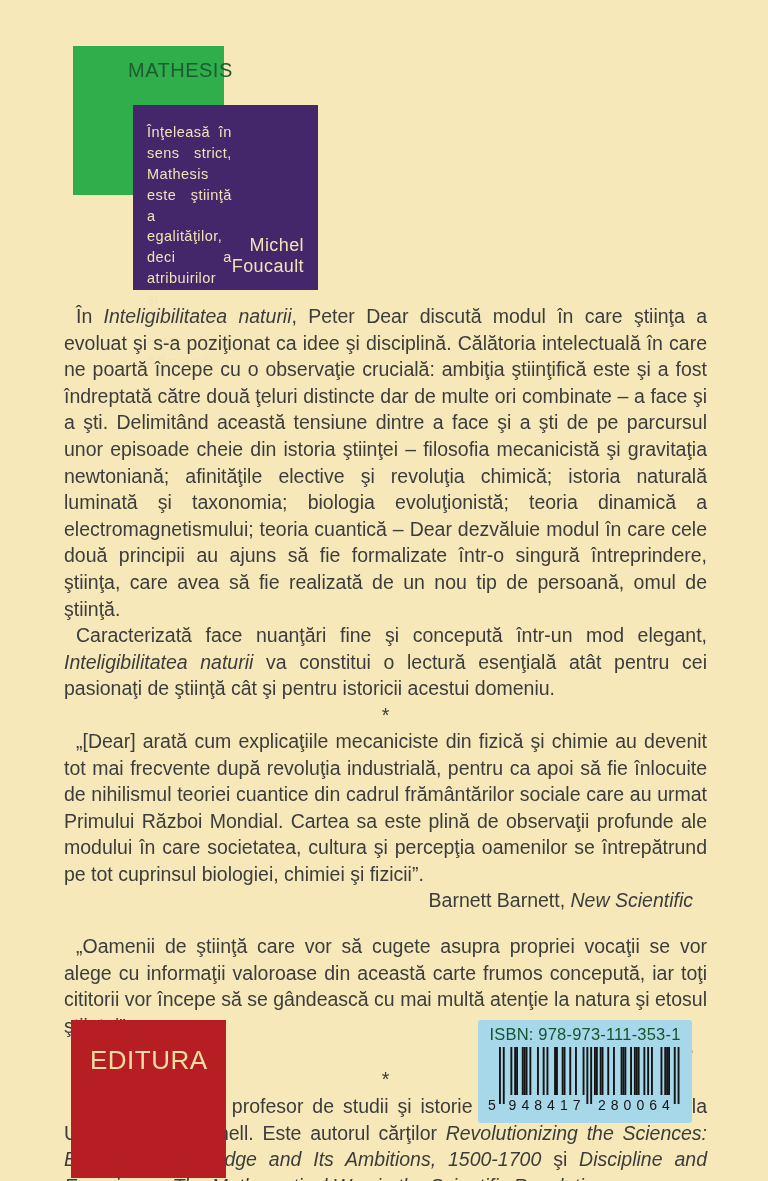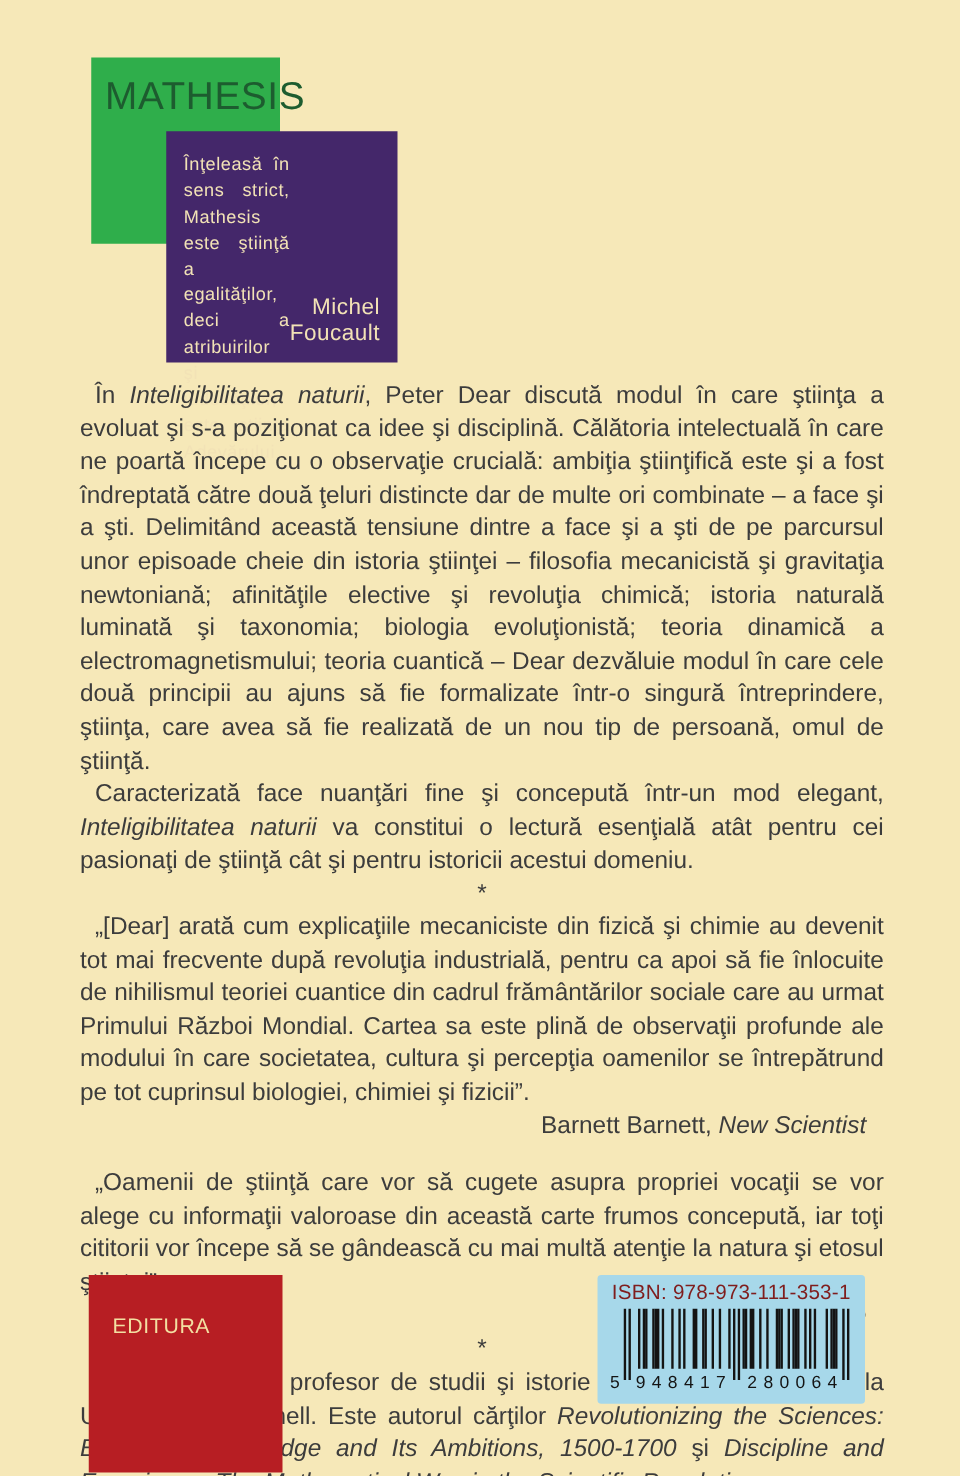--- a/index.html
+++ b/index.html
@@ -13,7 +13,7 @@
 
   
   .green-box{position:absolute;left:73px;top:46px;width:151px;height:149px;background:var(--green);}
-  .logo-text{display:block;padding:13px 0 0 11px;font-size:31px;letter-spacing:.5px;color:var(--green-ink);}
+  .logo-text{display:block;padding:13px 0 0 11px;font-size:20px;letter-spacing:.5px;color:var(--green-ink);margin-left:44px;}
   .purple-box{position:absolute;left:133px;top:105px;width:185px;height:185px;background:var(--purple);
     box-sizing:border-box;padding:17px 12px 13px 14px;display:flex;flex-direction:row;color:var(--cream);}
   .purple-quote{margin:0;font-size:14.5px;line-height:1.44;letter-spacing:.45px;text-align:justify;}

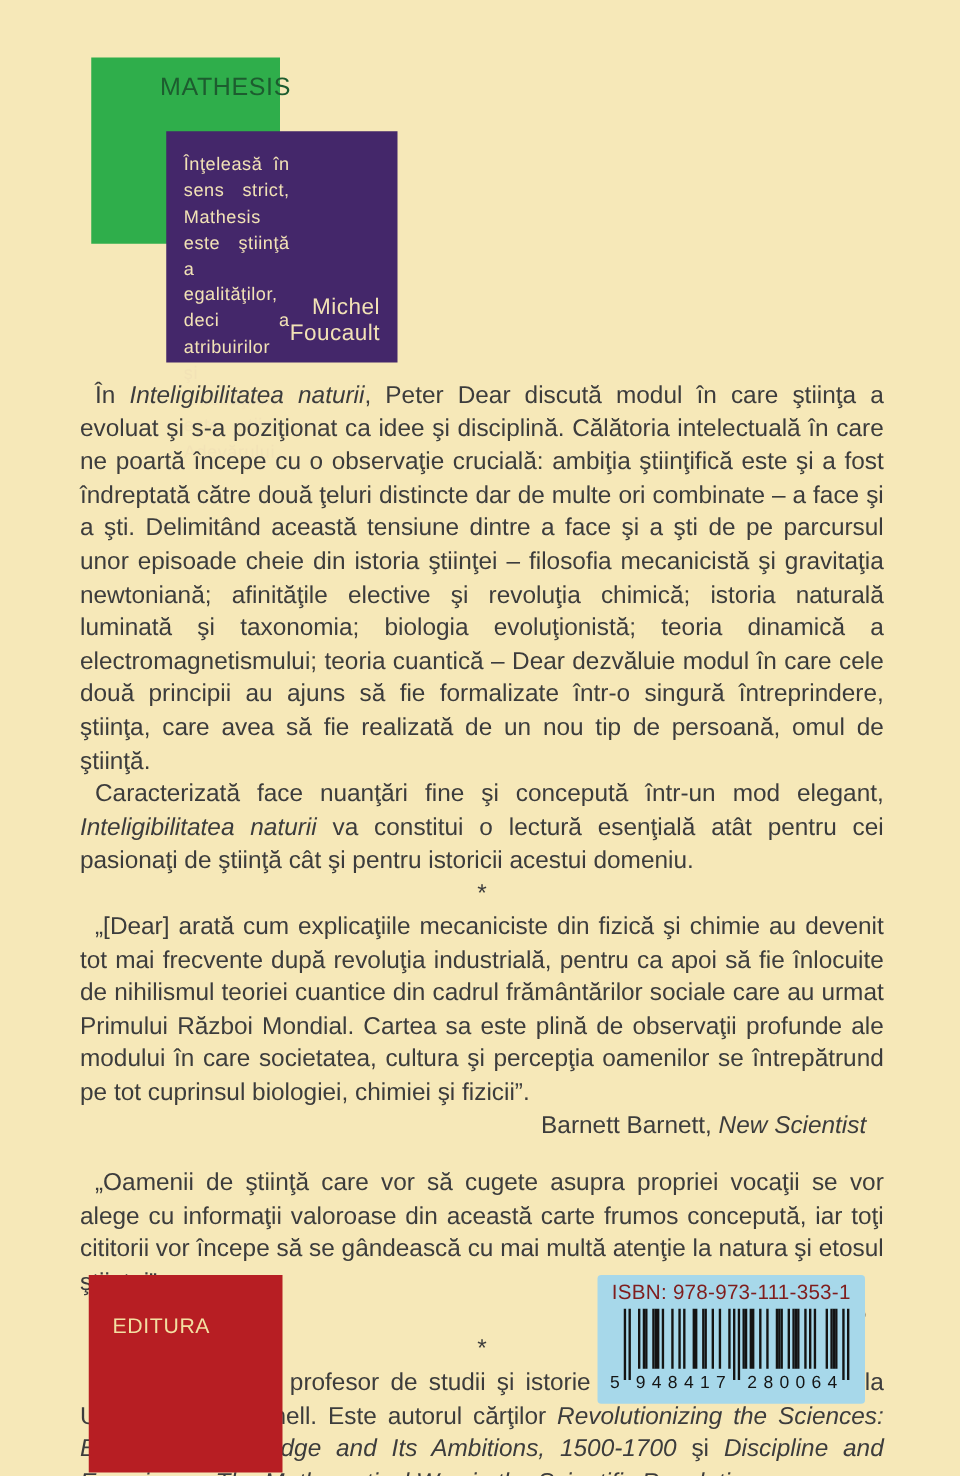--- a/index.html
+++ b/index.html
@@ -57,7 +57,7 @@
     <p><span>Caracterizată face nuanţări fine şi concepută într-un mod elegant, </span><i>Inteligibilitatea naturii</i><span> va constitui o lectură esenţială atât pentru cei pasionaţi de ştiinţă cât şi pentru istoricii acestui domeniu.</span></p>
     <p class="separator">*</p>
     <p><span>„[Dear] arată cum explicaţiile mecaniciste din fizică şi chimie au devenit tot mai frecvente după revoluţia industrială, pentru ca apoi să fie înlocuite de nihilismul teoriei cuantice din cadrul frământărilor sociale care au urmat Primului Război Mondial. Cartea sa este plină de observaţii profunde ale modului în care societatea, cultura şi percepţia oamenilor se întrepătrund pe tot cuprinsul biologiei, chimiei şi fizicii”.</span></p>
-    <p class="attribution"><span>Barnett Barnett, </span><i>New Scientist</i></p>
+    <p class="attribution"><span>Barnett Barnett, </span><i>New Scientific</i></p>
     <p class="quote-2"><span>„Oamenii de ştiinţă care vor să cugete asupra propriei vocaţii se vor alege cu informaţii valoroase din această carte frumos concepută, iar toţi cititorii vor începe să se gândească cu mai multă atenţie la natura şi etosul ştiinţei”.</span></p>
     <p class="attribution"><span>Richard Yeo, </span><i>Nature</i></p>
     <p class="separator">*</p>

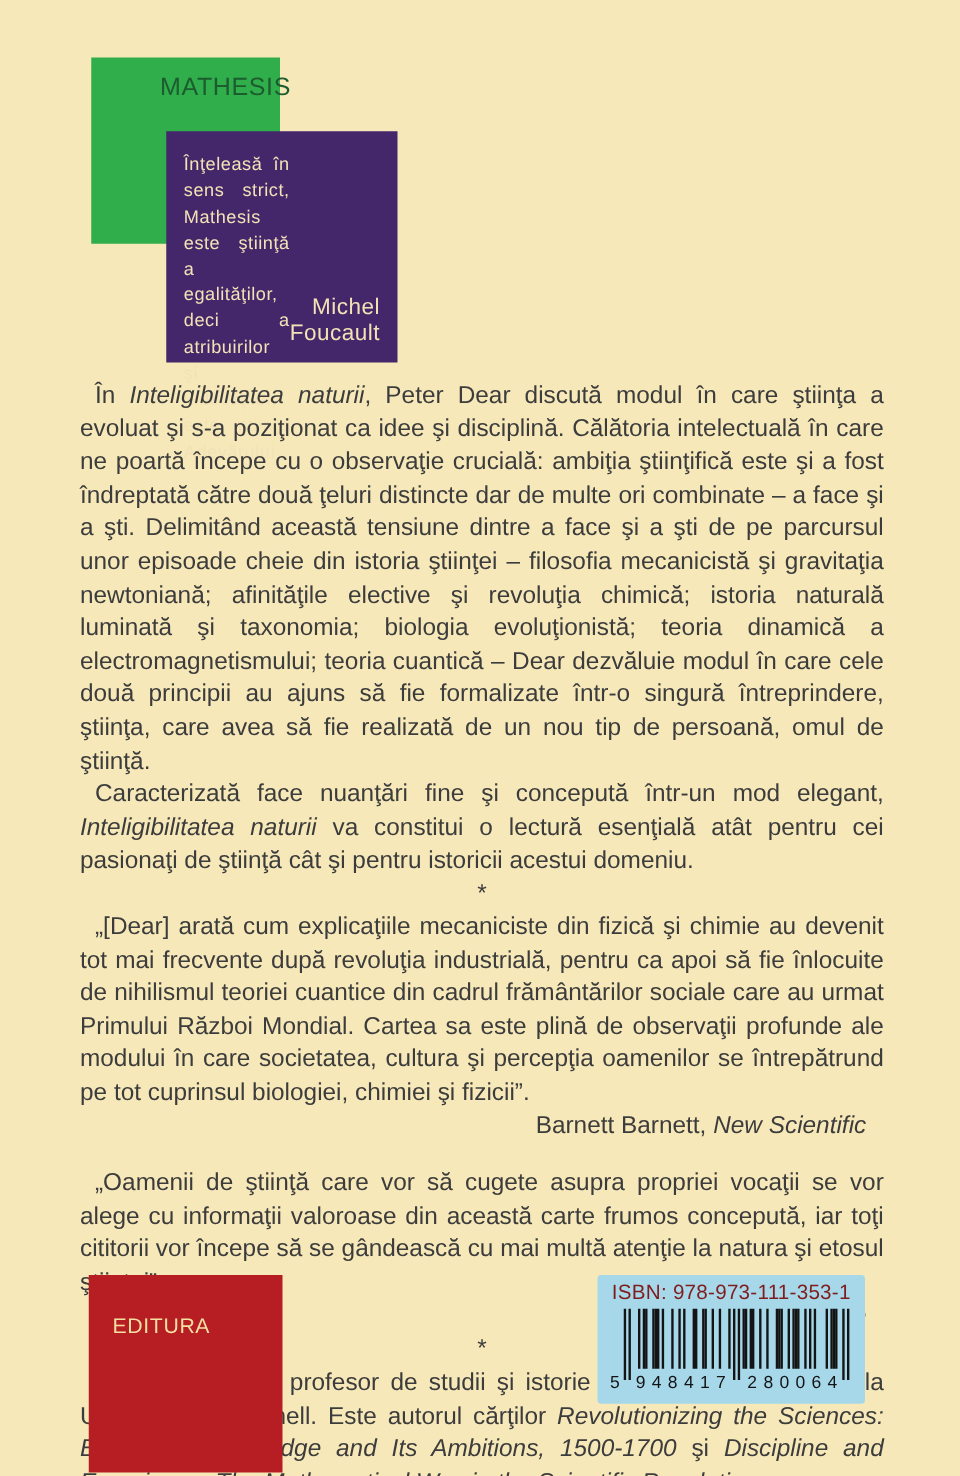--- a/index.html
+++ b/index.html
@@ -33,7 +33,7 @@
     box-sizing:border-box;padding:23px 0 0 19px;color:var(--red-ink);font-size:17px;line-height:35px;letter-spacing:.5px;}
   .isbn-panel{position:absolute;left:478px;top:1020px;width:214px;height:103px;background:var(--blue);
     border-radius:3px;box-sizing:border-box;padding-top:5px;text-align:center;}
-  .isbn-label{font-size:16.5px;color:#7f1d1d;letter-spacing:.2px;}
+  .isbn-label{font-size:16.5px;color:#14532d;letter-spacing:.2px;}
   .isbn-panel svg{display:block;margin:1px auto 0;}
   .isbn-panel svg rect{fill:var(--bar-ink);}
   .isbn-panel svg text{fill:var(--bar-ink);font-family:"Liberation Sans",sans-serif;font-size:14px;}

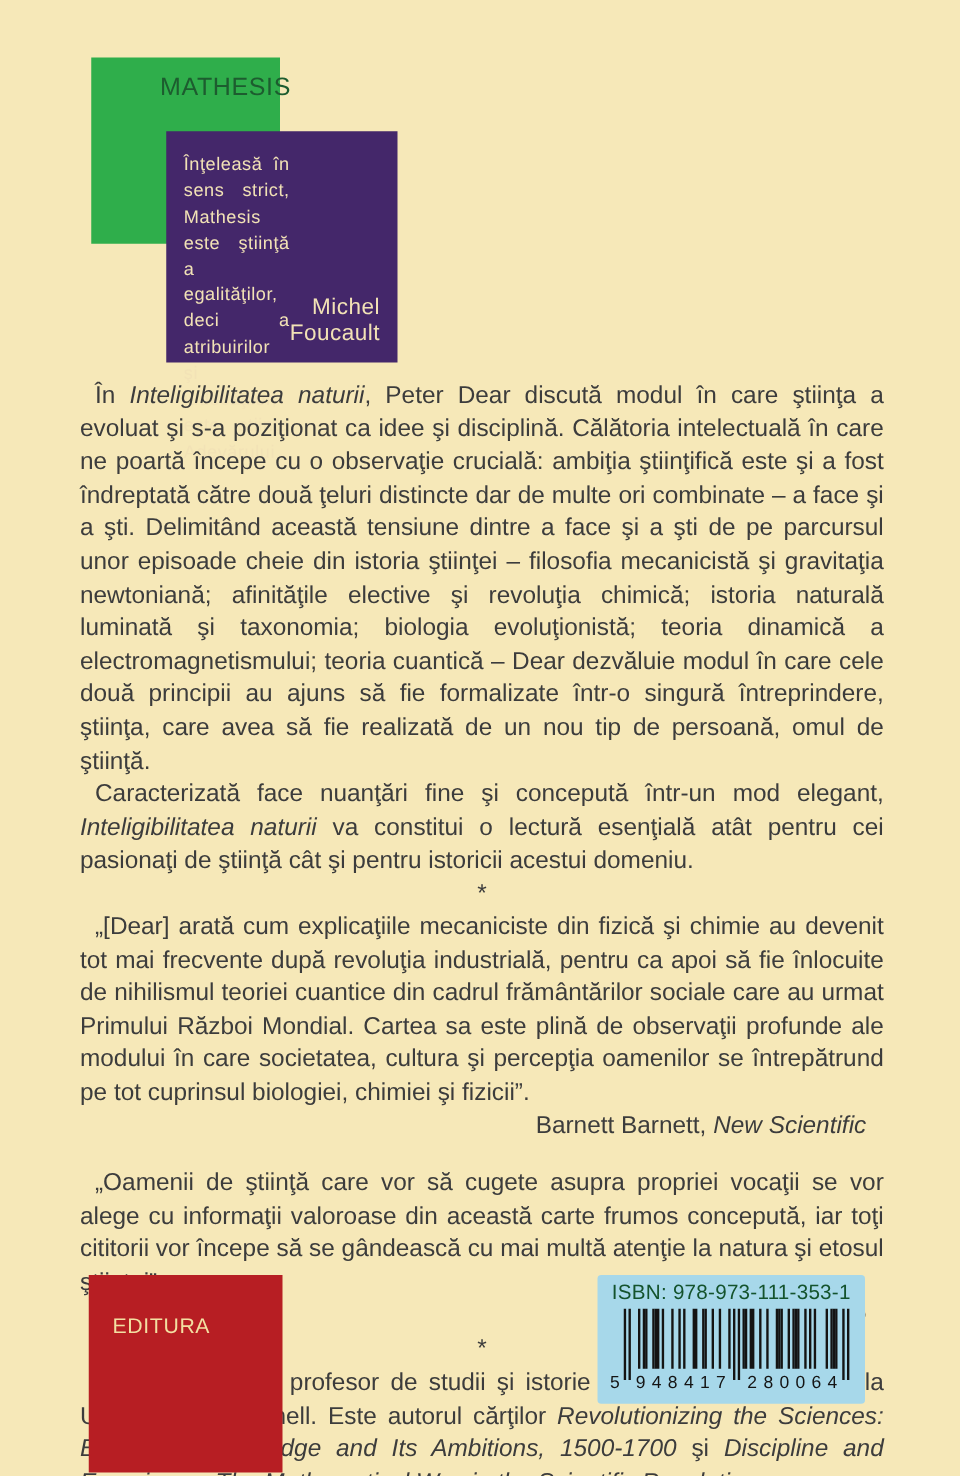--- a/index.html
+++ b/index.html
@@ -30,7 +30,7 @@
 
   
   .red-box{position:absolute;left:71px;top:1020px;width:155px;height:158px;background:var(--red);
-    box-sizing:border-box;padding:23px 0 0 19px;color:var(--red-ink);font-size:17px;line-height:35px;letter-spacing:.5px;}
+    box-sizing:border-box;padding:23px 0 0 19px;color:var(--red-ink);font-size:26px;line-height:35px;letter-spacing:.5px;}
   .isbn-panel{position:absolute;left:478px;top:1020px;width:214px;height:103px;background:var(--blue);
     border-radius:3px;box-sizing:border-box;padding-top:5px;text-align:center;}
   .isbn-label{font-size:16.5px;color:#14532d;letter-spacing:.2px;}

